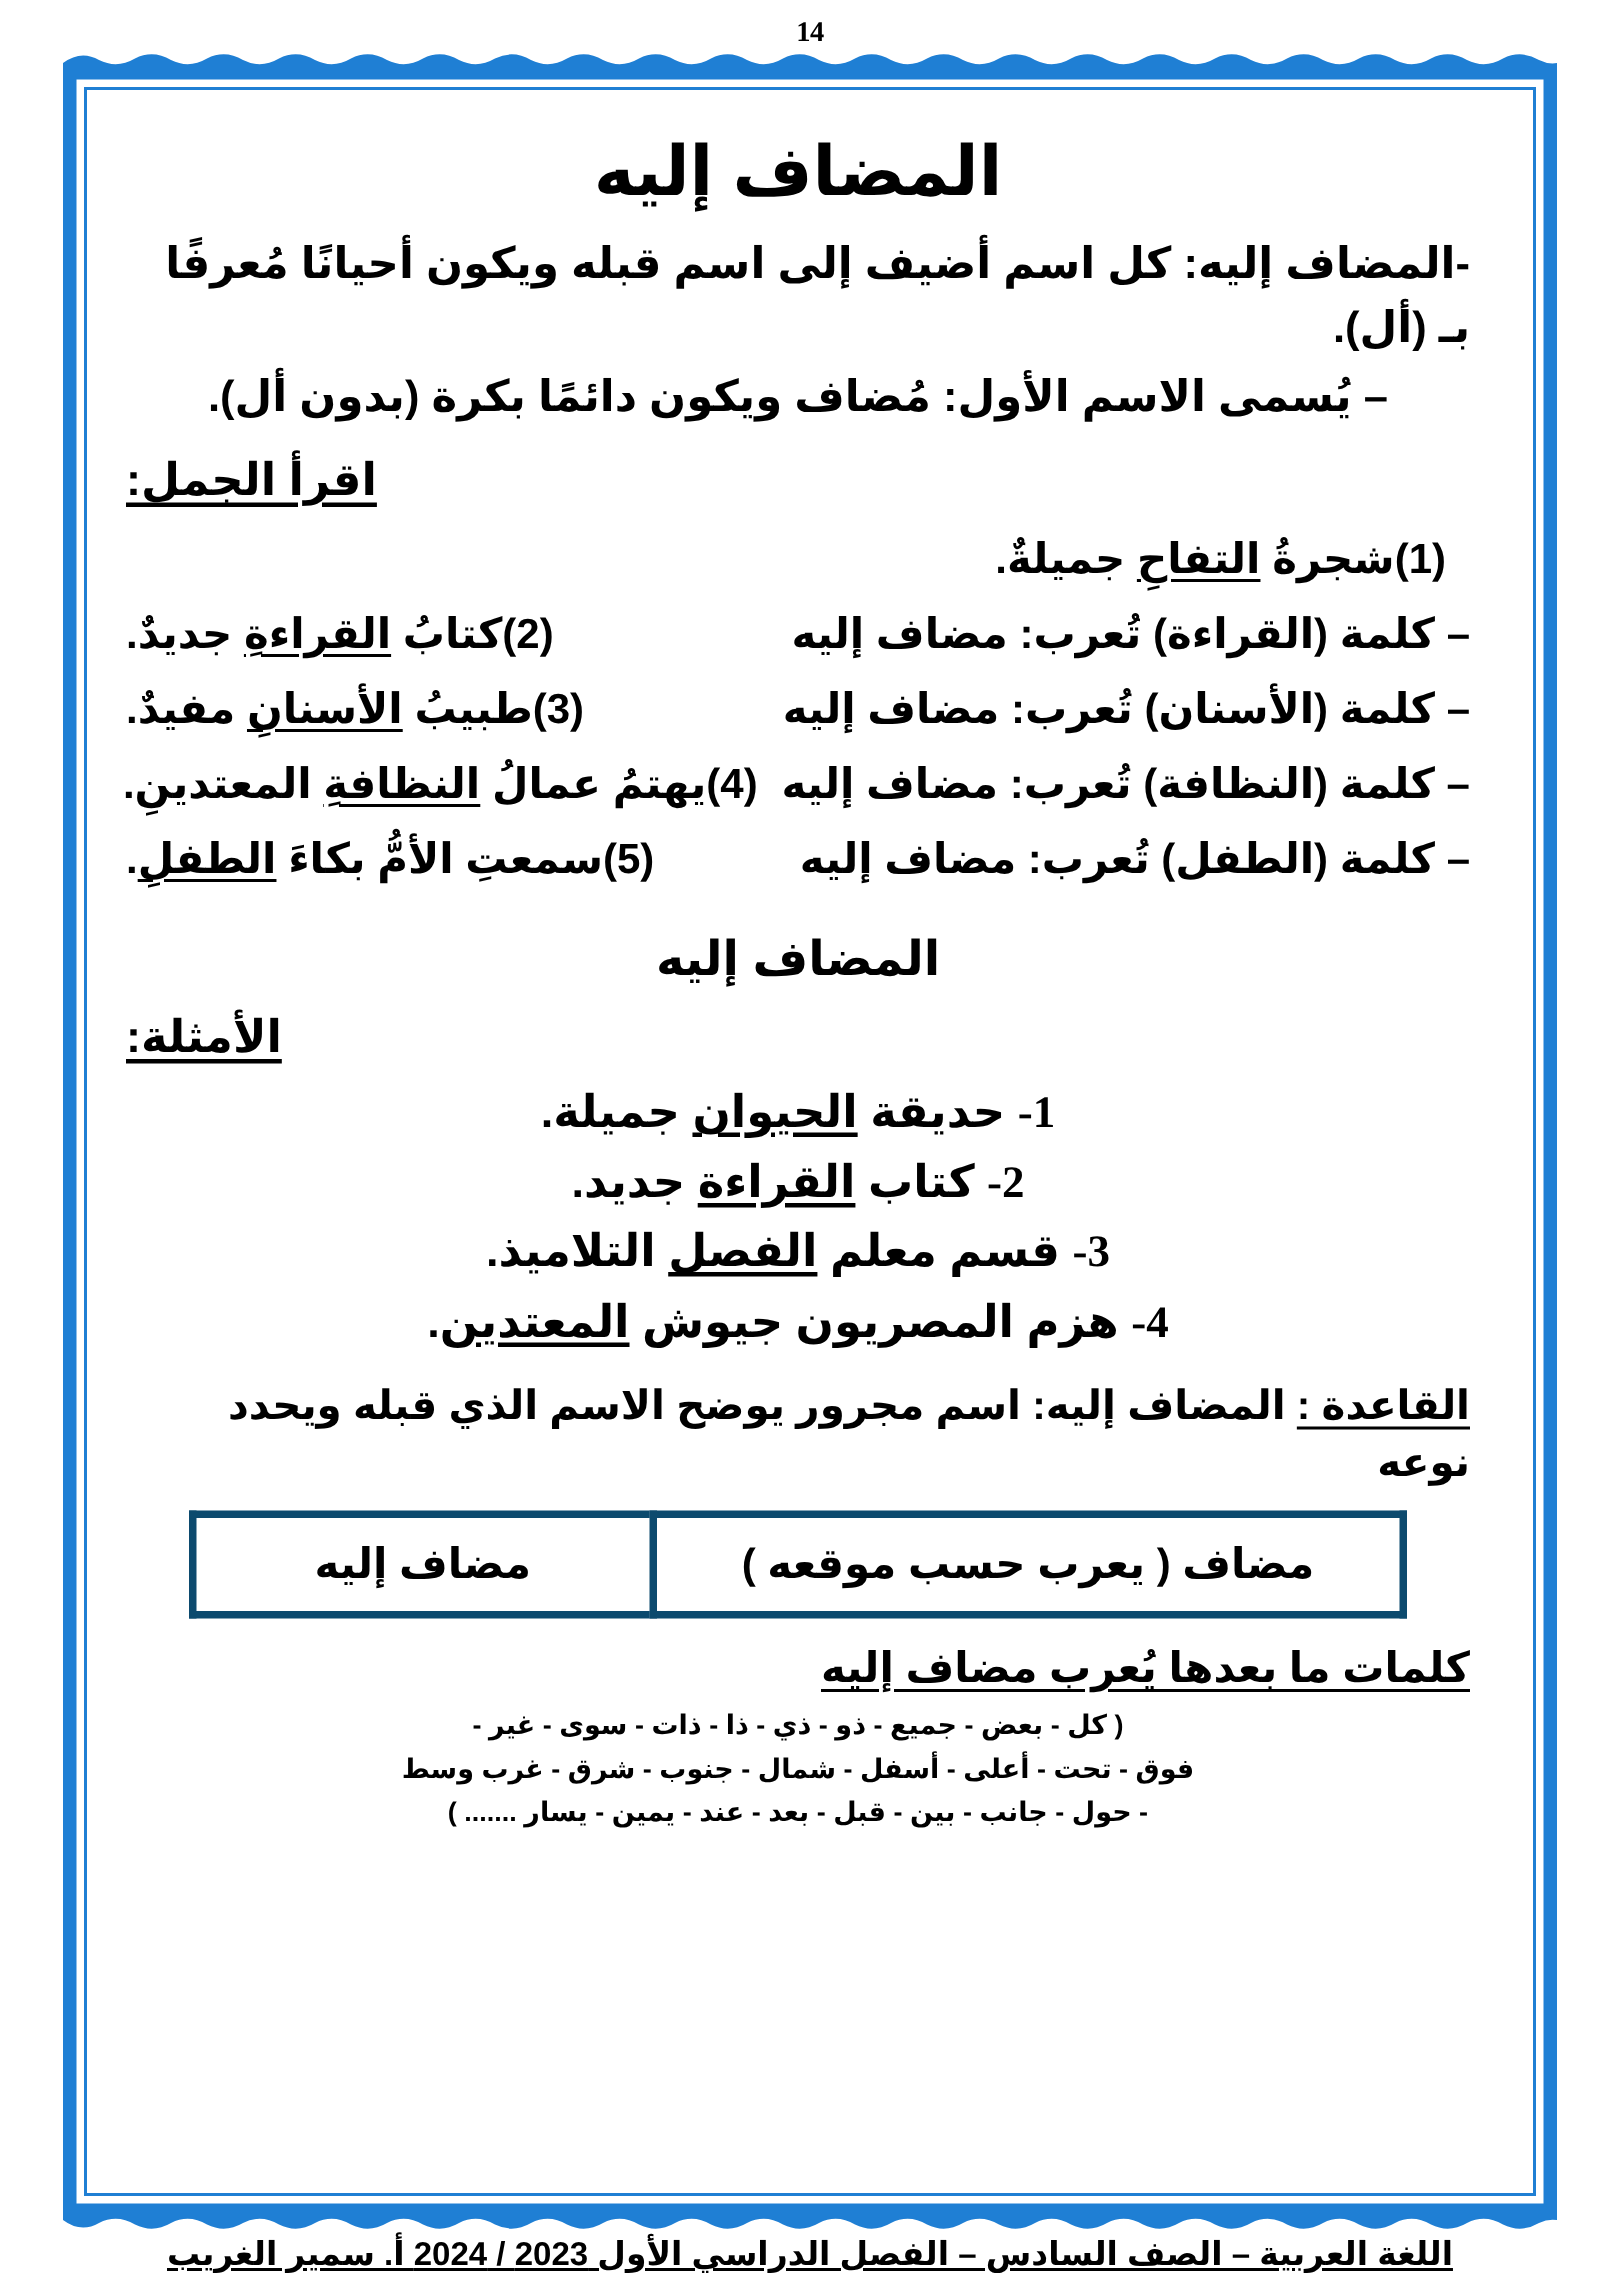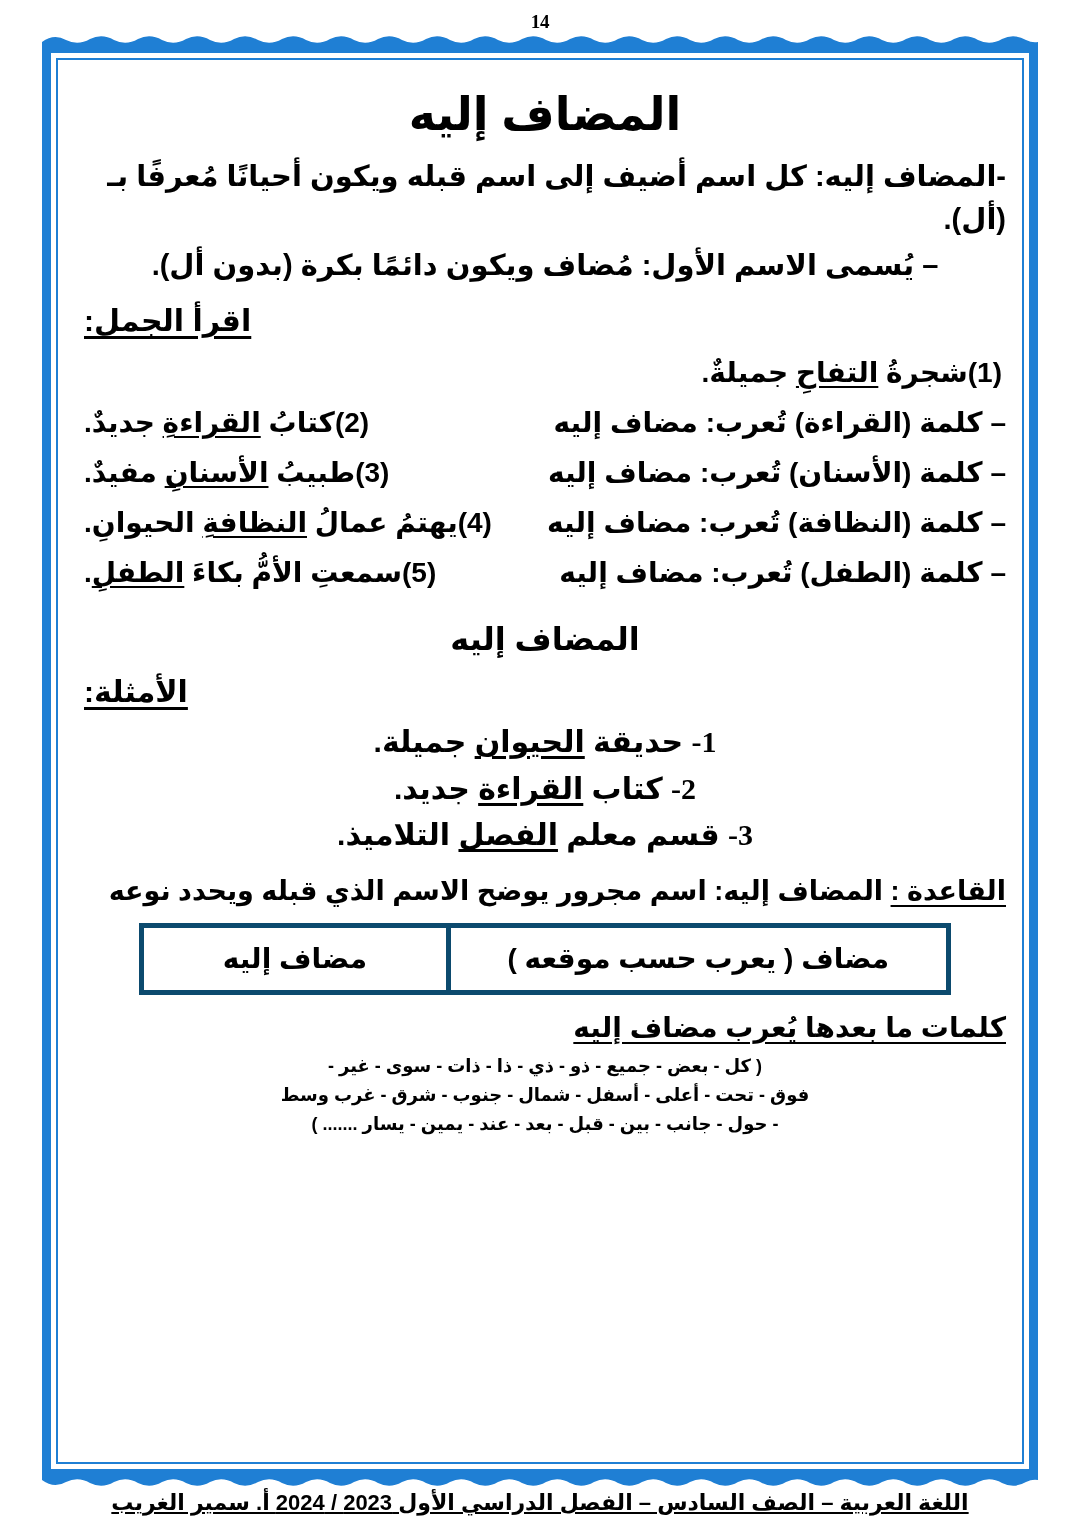--- a/index.html
+++ b/index.html
@@ -84,7 +84,7 @@
     width: 964px;
     height: 1400px;
     box-sizing: border-box;
-    padding: 22px 16px 0 26px;
+    padding: 22px 42px 0 26px;
   }
 
   .doc-title {

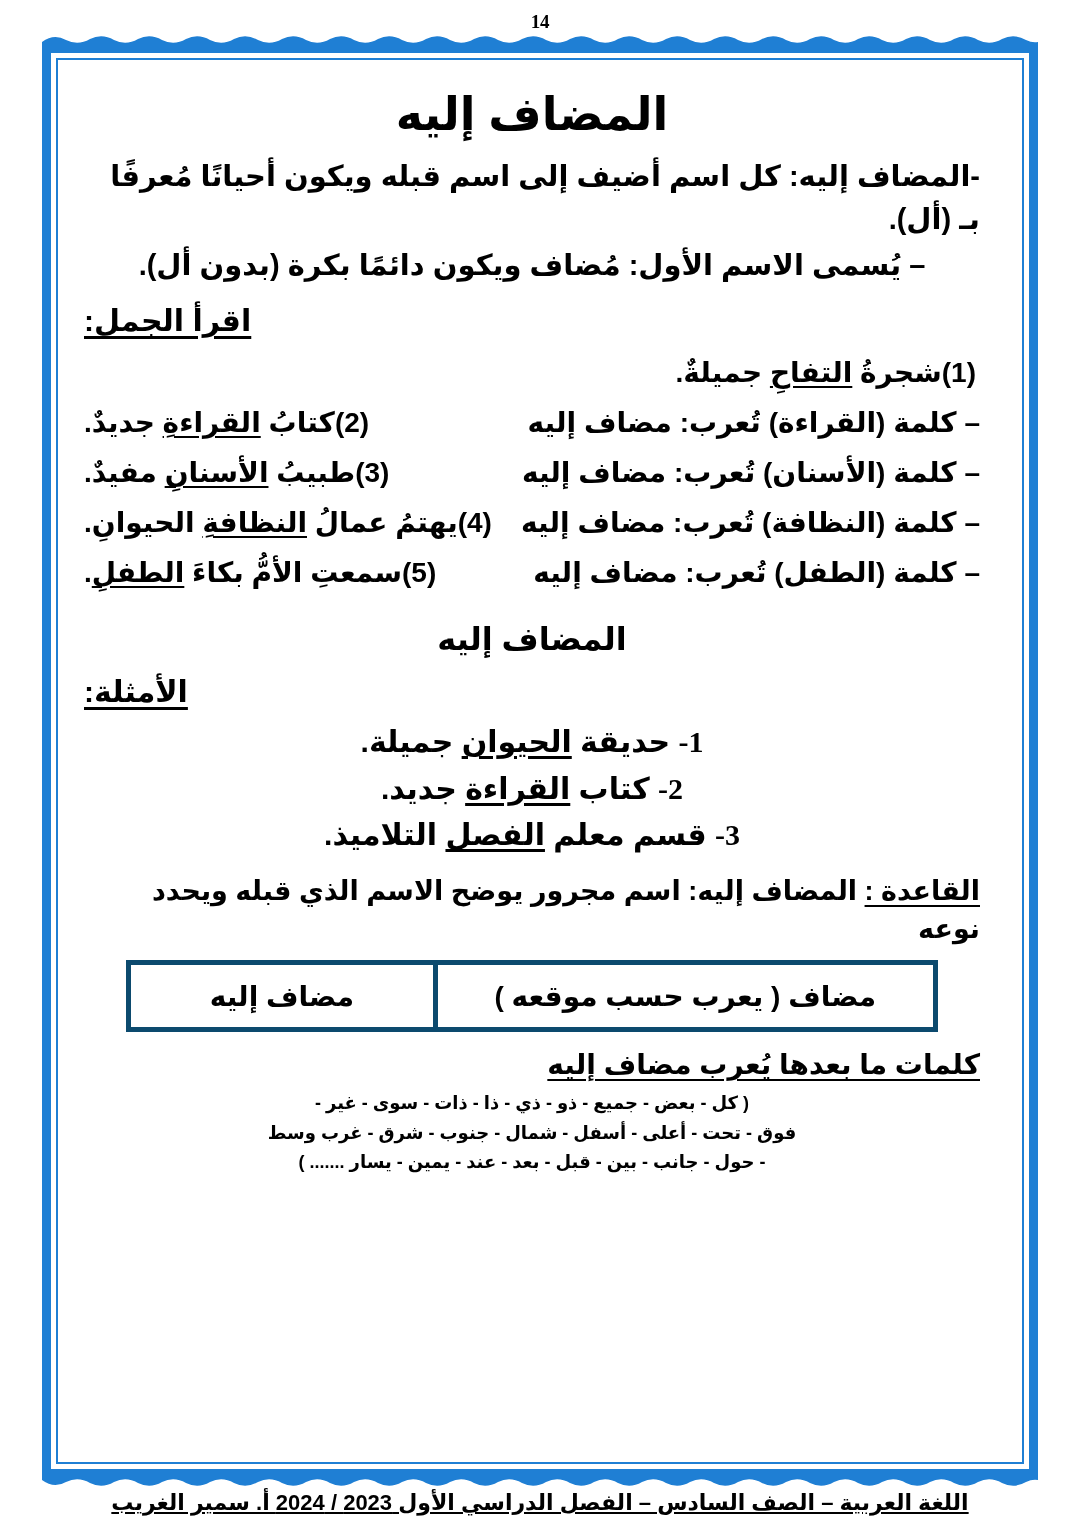--- a/index.html
+++ b/index.html
@@ -133,7 +133,7 @@
   .s-row .s-parse { white-space: nowrap; }
   .u-word { text-decoration: underline; text-underline-offset: 4px; }
 
-  .r1 .s-text { margin-right: 4px; }
+  .r1 .s-text { margin-right: 16px; }
   .s-row .s-text { flex: 0 0 auto; }
   .s-row .s-parse { flex: 0 0 auto; margin-left: 4px; }
 

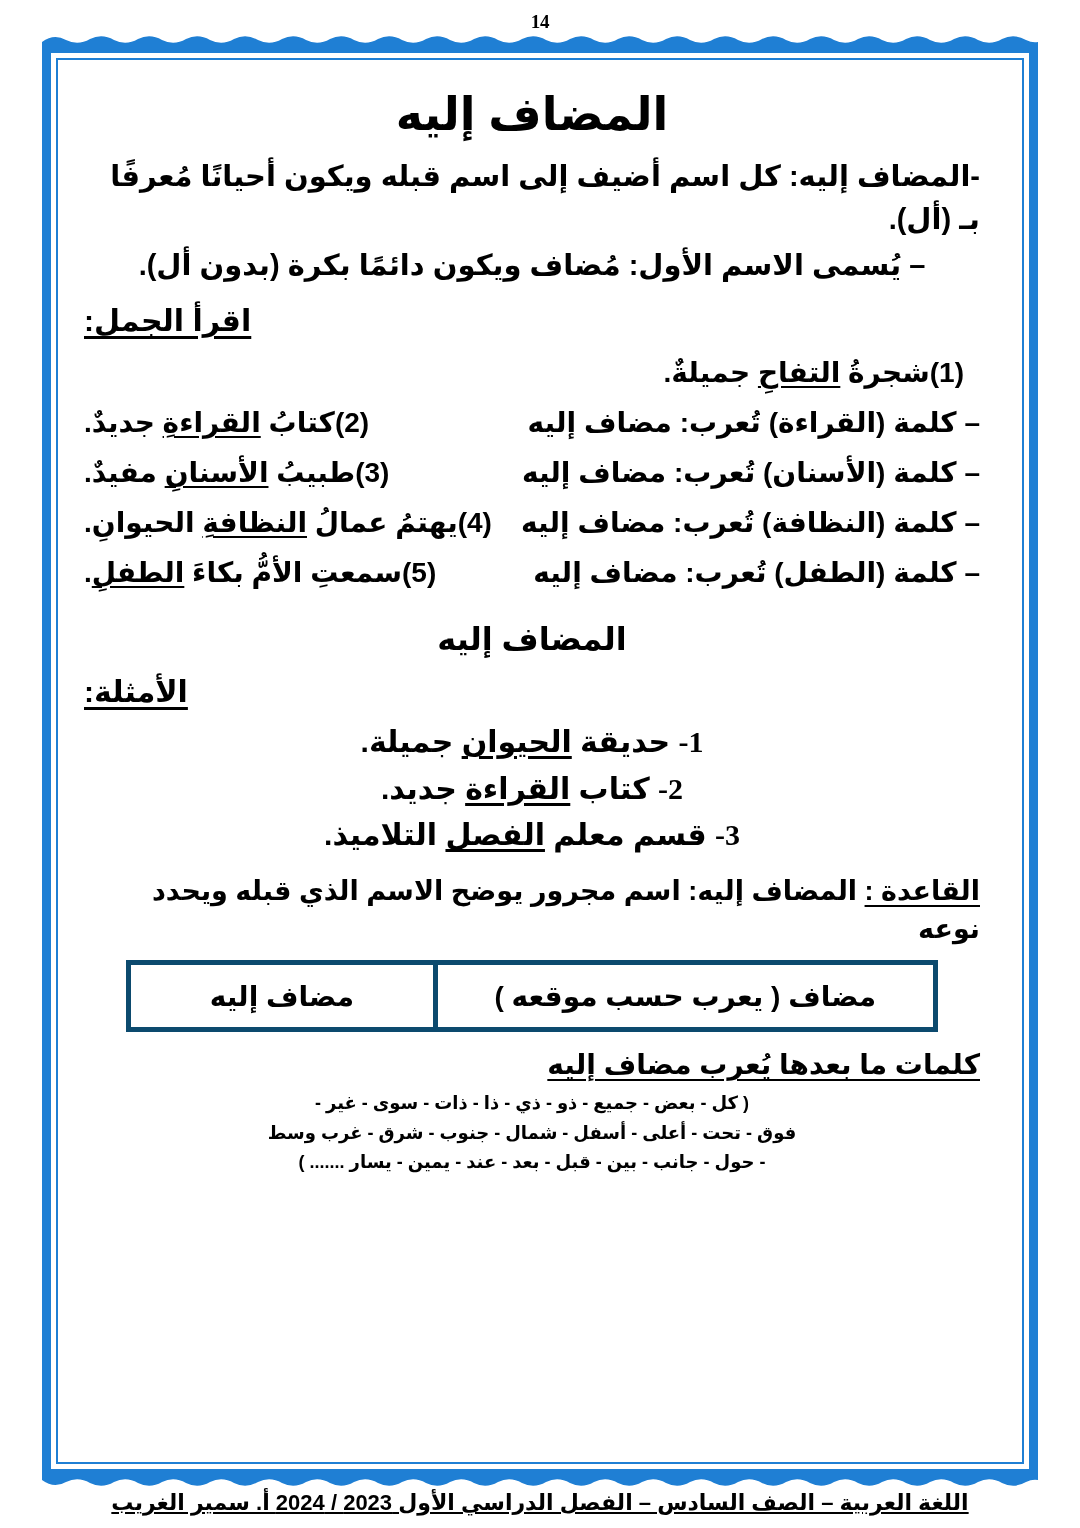--- a/index.html
+++ b/index.html
@@ -272,7 +272,7 @@
 
       <div class="s-row">
         <span class="s-parse">– كلمة (النظافة) تُعرب: مضاف إليه</span>
-        <span class="s-text"><span>(4)</span><span>يهتمُ عمالُ </span><span class="u-word">النظافةِ</span><span> الحيوانِ.</span></span>
+        <span class="s-text"><span>(4)</span><span>يهتمُ عمالُ </span><span class="u-word">النظافةِ</span><span> المعتدينِ.</span></span>
       </div>
 
       <div class="s-row">

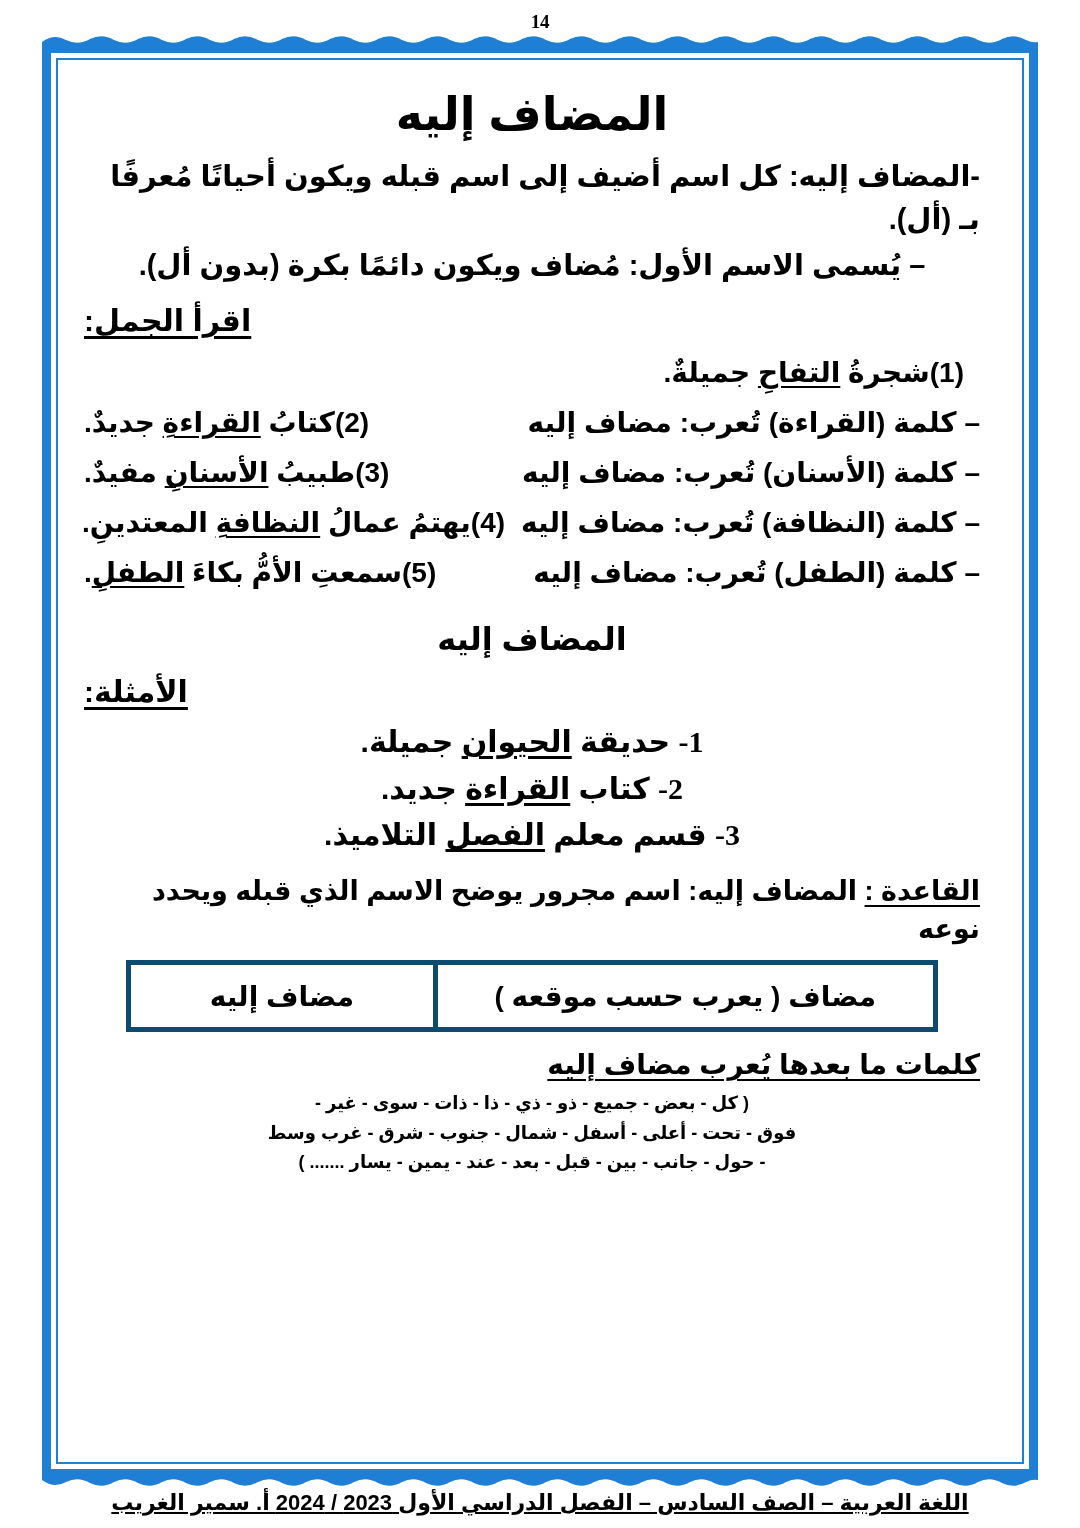--- a/index.html
+++ b/index.html
@@ -292,6 +292,7 @@
       <div class="ex-line"><span class="ex-num">1-</span><span> حديقة </span><span class="u-word">الحيوان</span><span> جميلة.</span></div>
       <div class="ex-line"><span class="ex-num">2-</span><span> كتاب </span><span class="u-word">القراءة</span><span> جديد.</span></div>
       <div class="ex-line"><span class="ex-num">3-</span><span> قسم معلم </span><span class="u-word">الفصل</span><span> التلاميذ.</span></div>
+      <div class="ex-line"><span class="ex-num">4-</span><span> هزم المصريون جيوش </span><span class="u-word">المعتدين</span><span>.</span></div>
     </div>
 
     <div class="rule-line">

